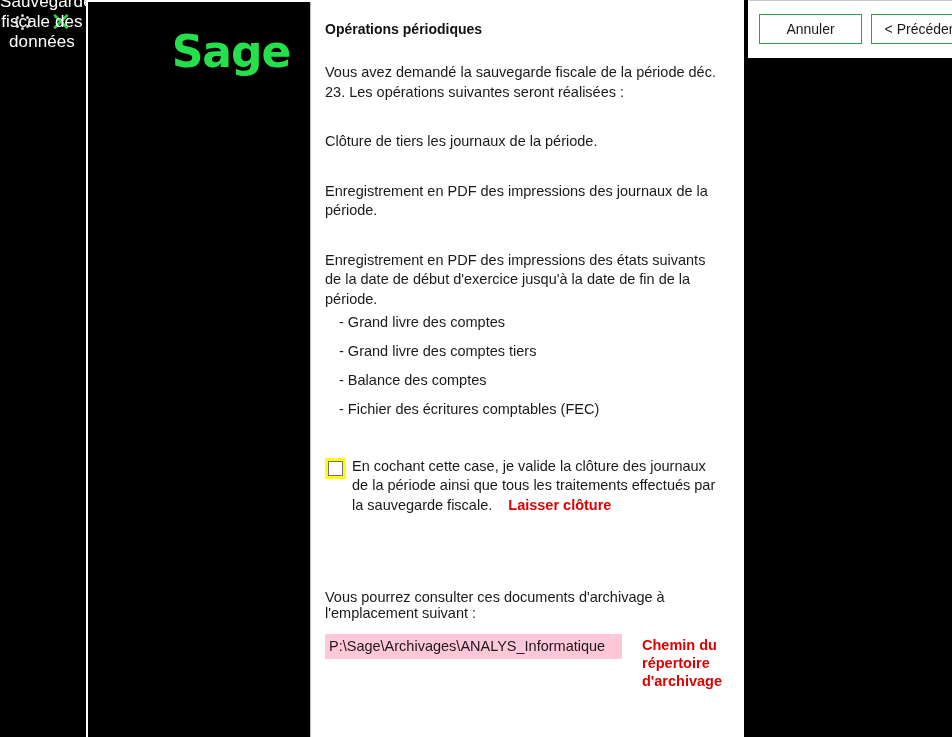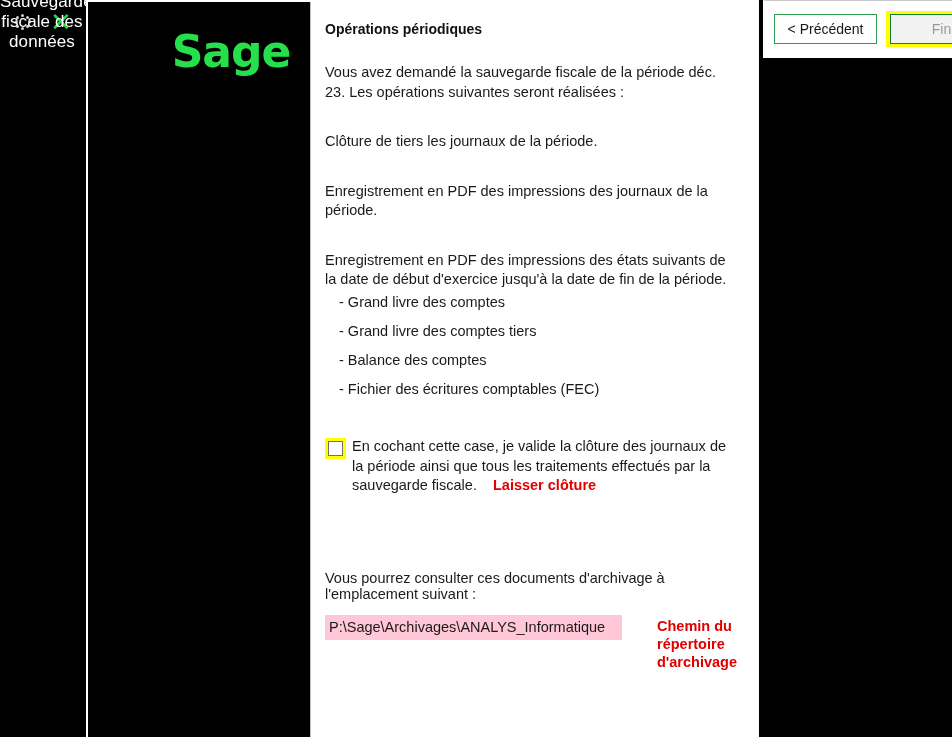--- a/index.html
+++ b/index.html
@@ -308,6 +308,7 @@
   </div>
 
   <div class="footer">
+    <button class="btn">Annuler</button>
     <button class="btn">&lt; Précédent</button>
     <span class="btn-highlight-wrap">
       <button class="btn btn-disabled">Fin</button>

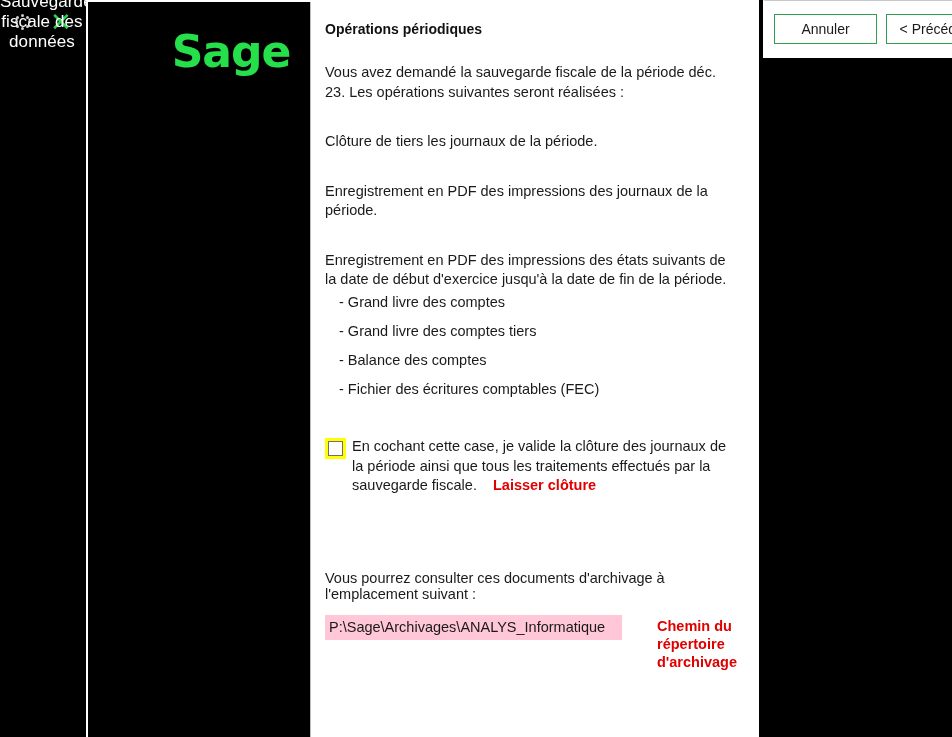--- a/index.html
+++ b/index.html
@@ -182,7 +182,6 @@
   .path-row {
     display: flex;
     align-items: flex-start;
-    gap: 15px;
   }
   .path-box {
     background: #ffc7d8;

